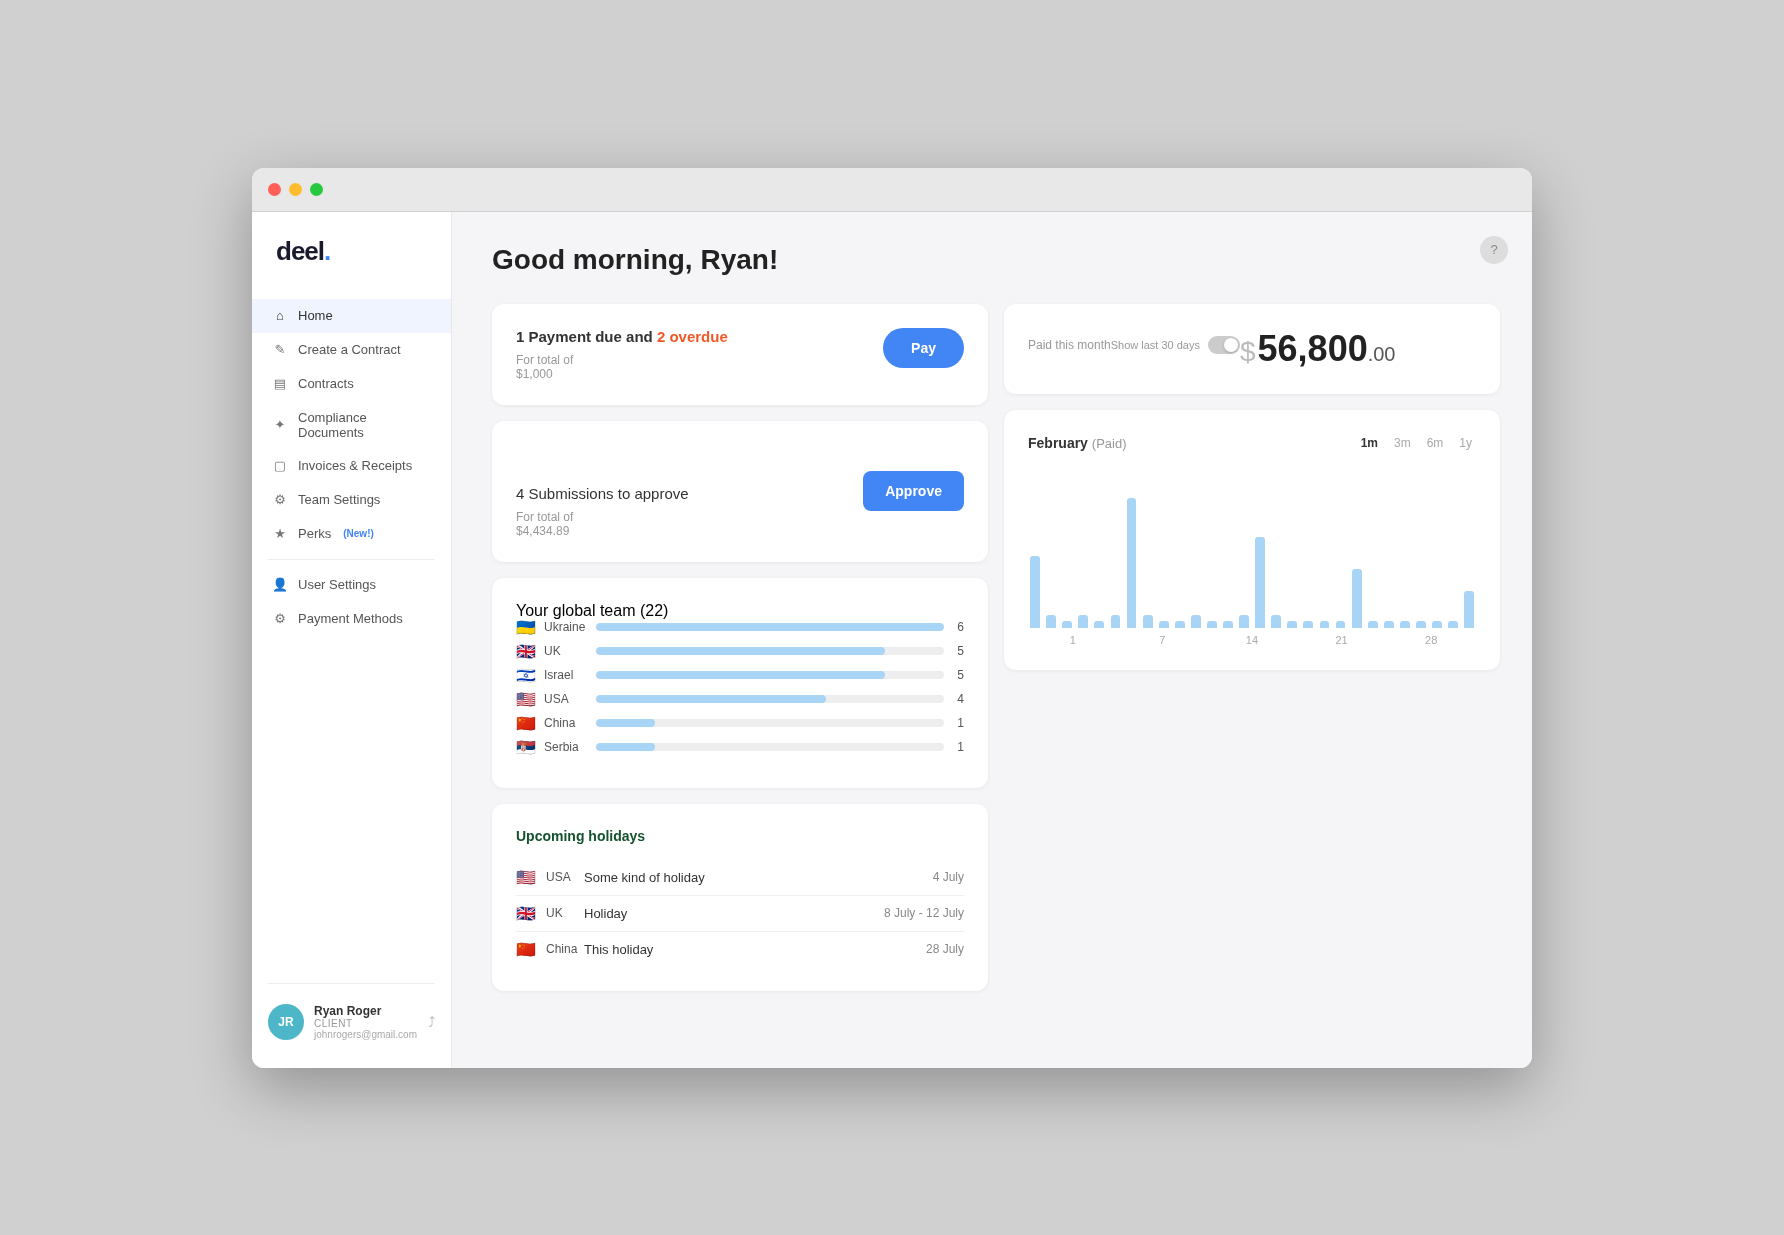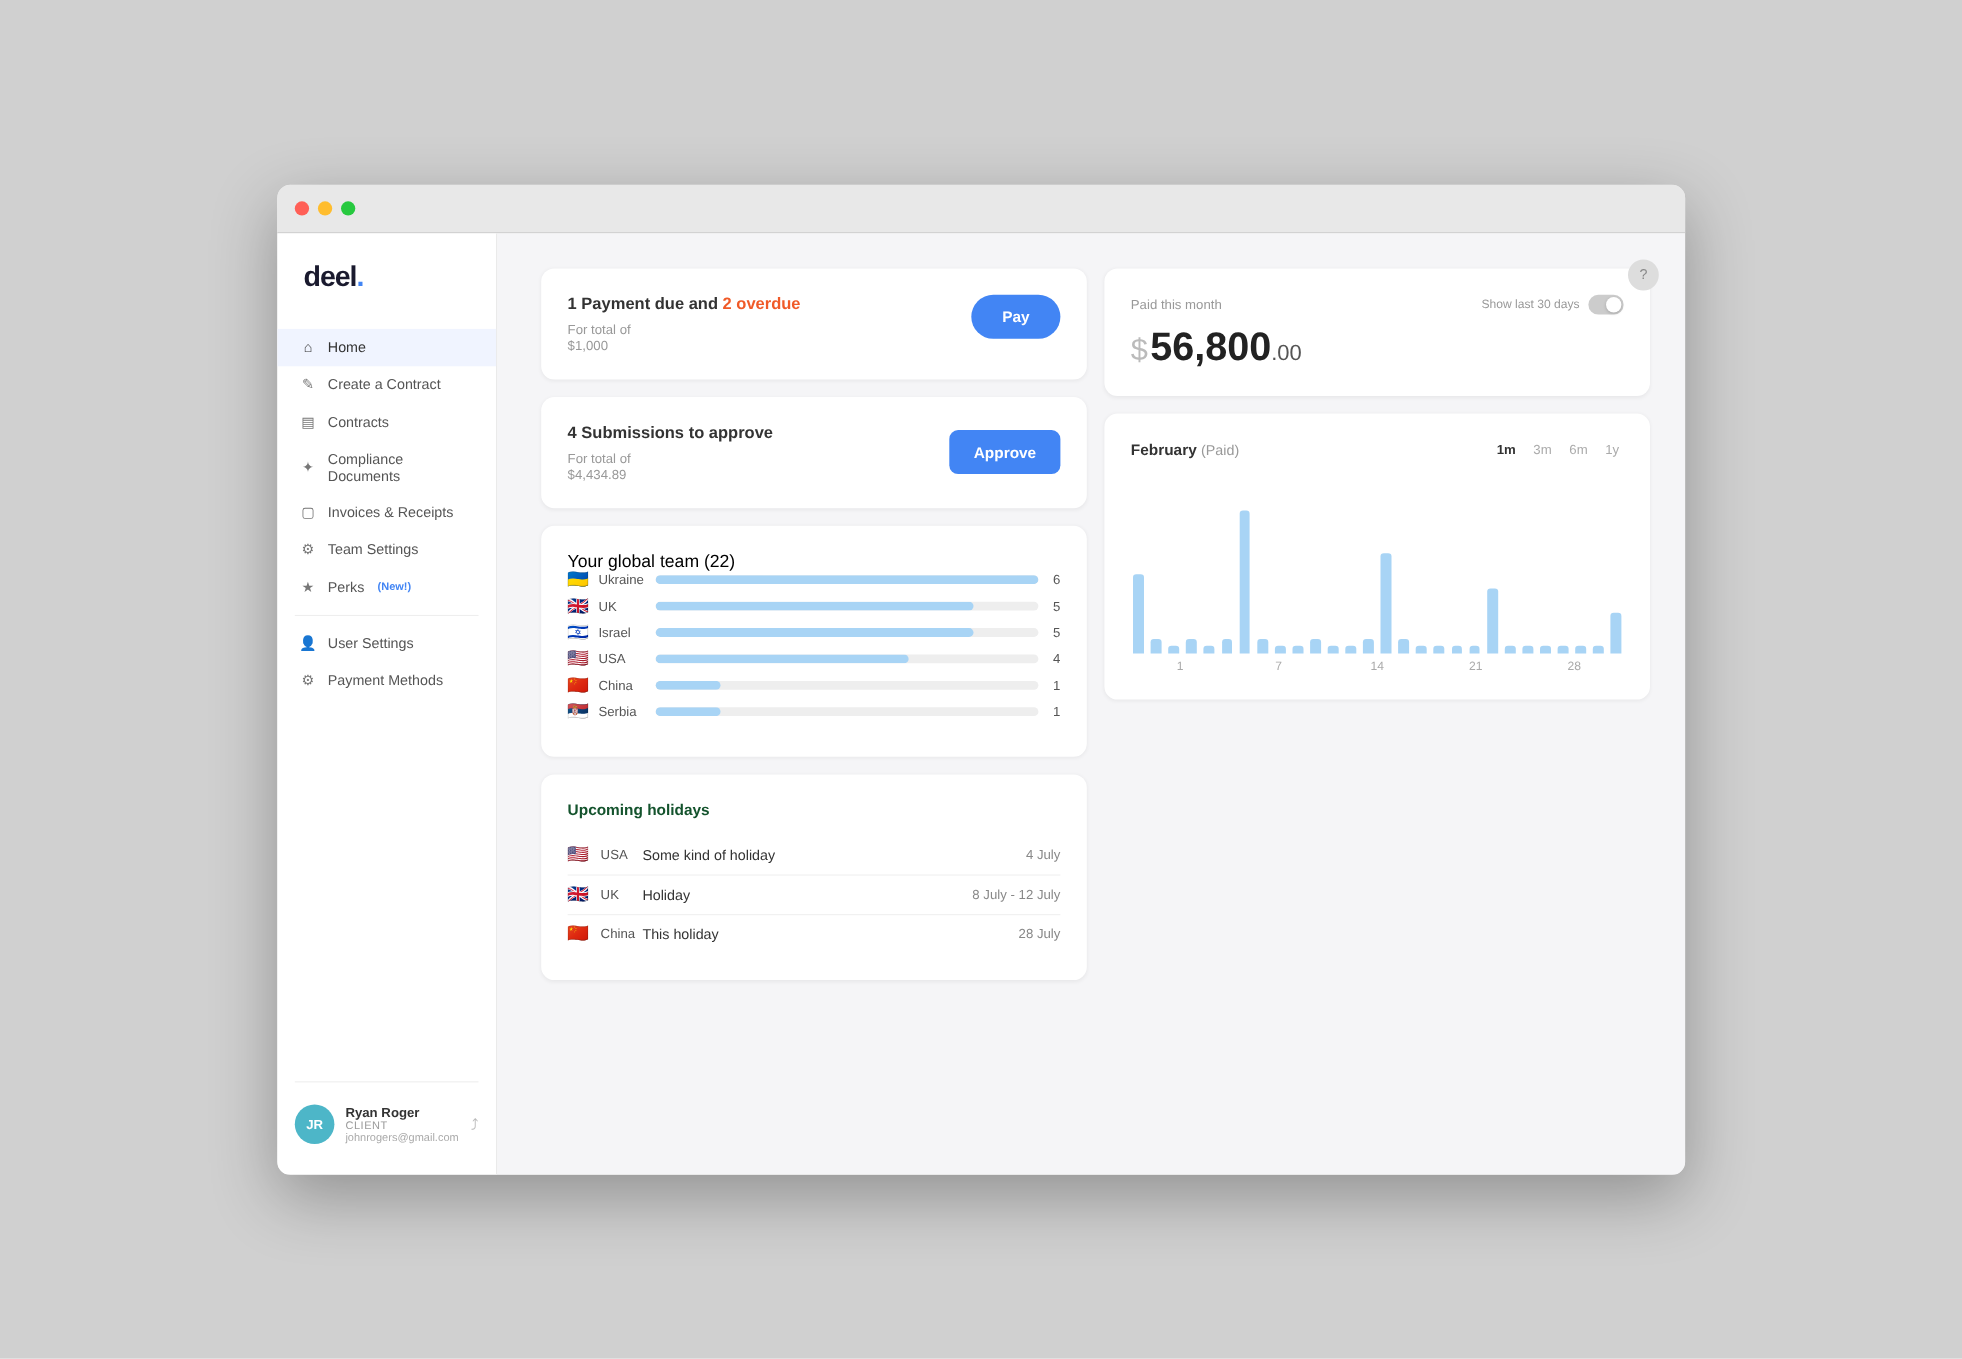--- a/index.html
+++ b/index.html
@@ -580,6 +580,7 @@
     <div class="main">
       <div class="help-icon">?</div>
 
+      <h1 class="greeting">Good morning, Ryan!</h1>
 
       <div class="cards-grid">
 

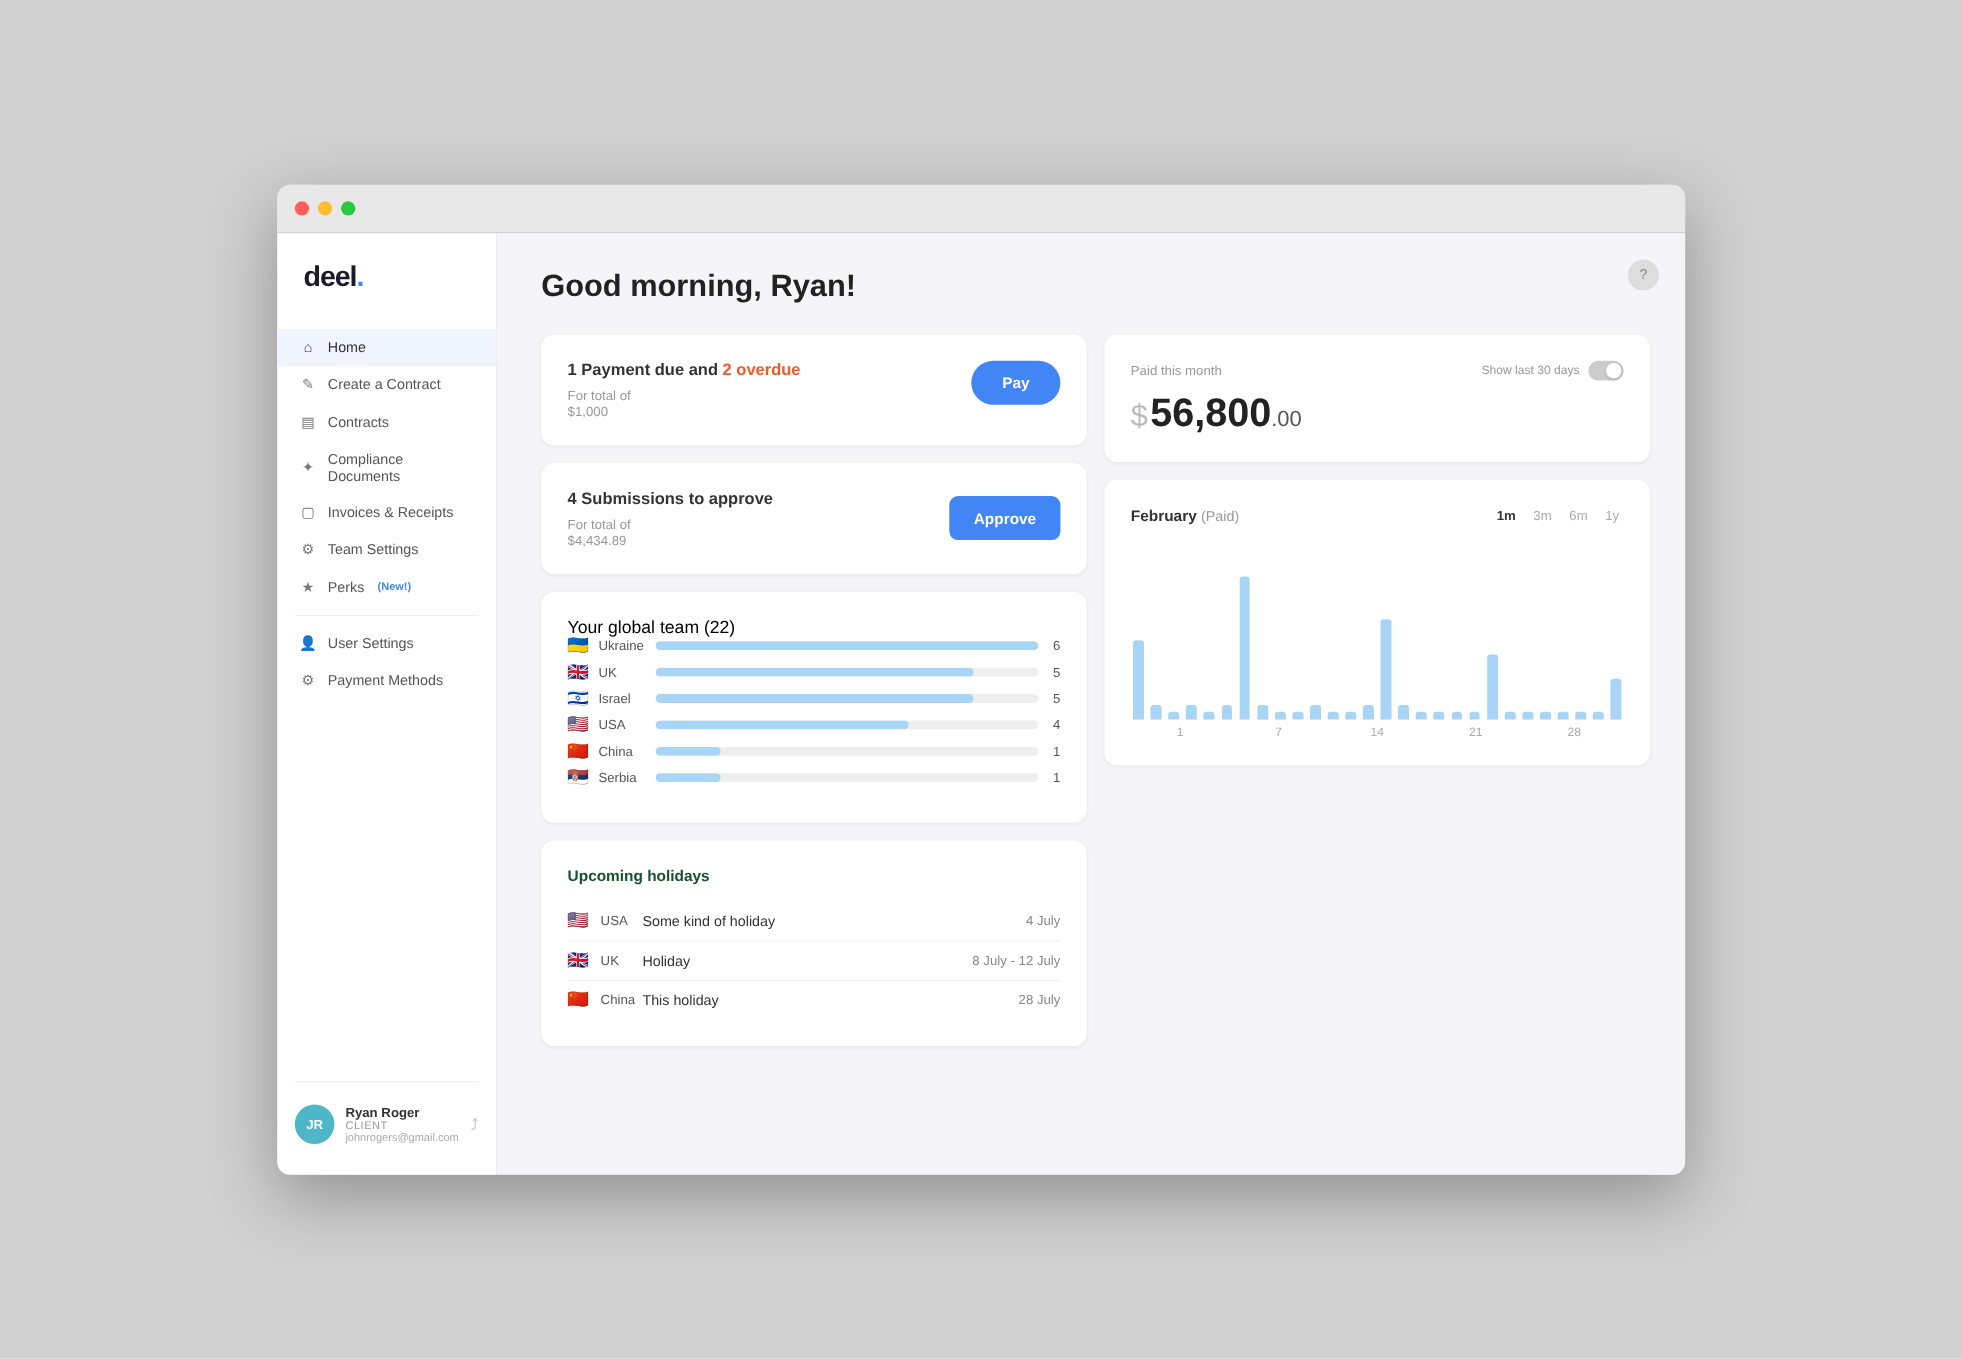--- a/index.html
+++ b/index.html
@@ -338,7 +338,7 @@
     
     .paid-card {
       display: flex;
-      flex-direction: column;
+      flex-direction: row;
     }
     .paid-header {
       display: flex;

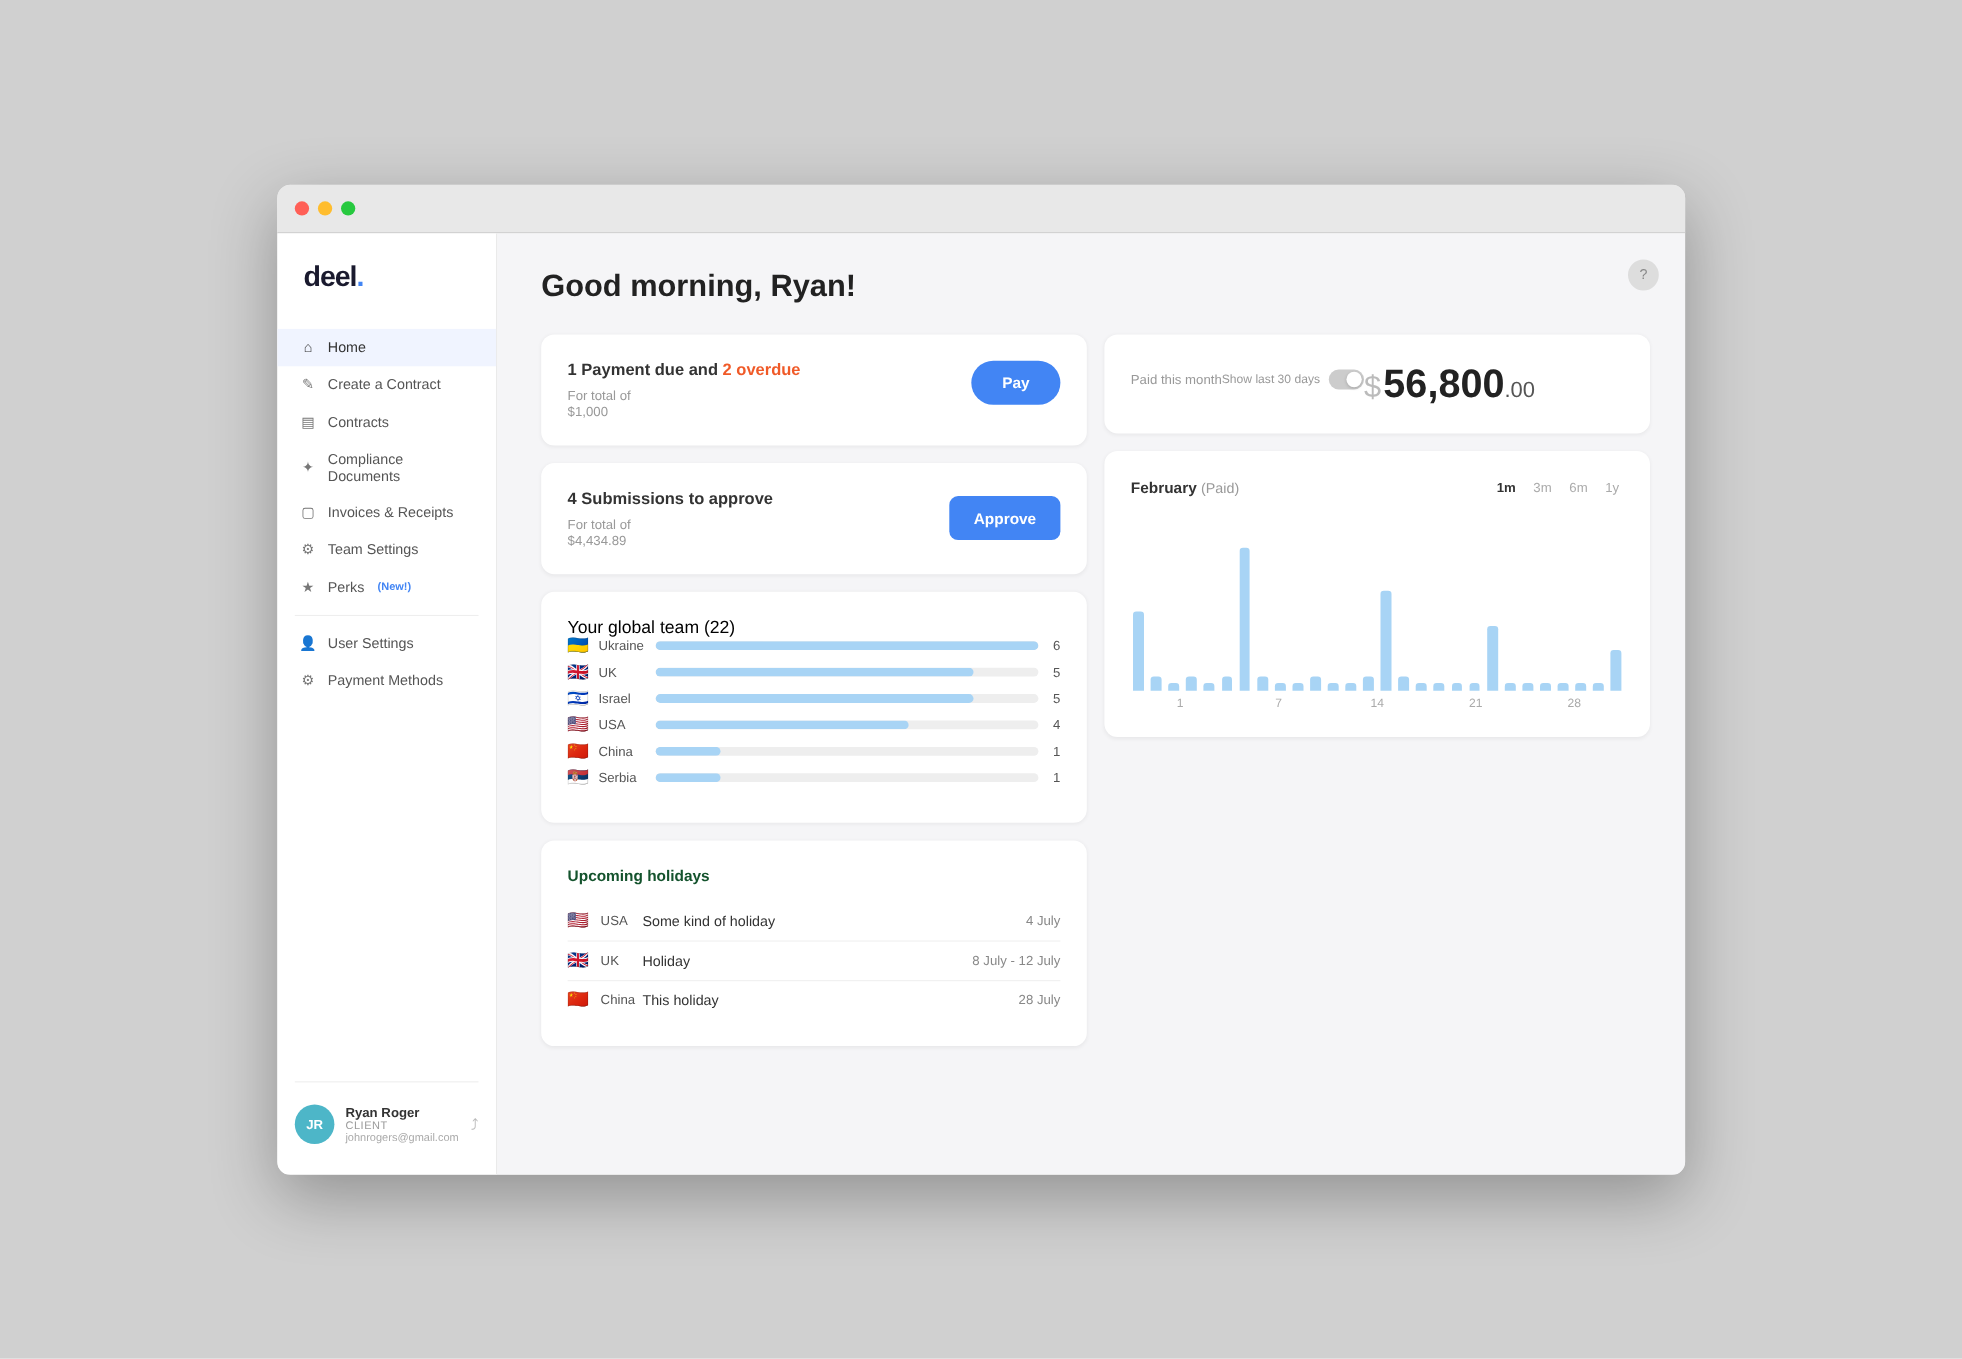--- a/index.html
+++ b/index.html
@@ -279,9 +279,10 @@
     }
     .submissions-info h3 {
       font-size: 15px;
-      font-weight: 700;
+      font-weight: 400;
       color: #333;
       margin-bottom: 8px;
+      margin-top: 40px;
     }
     .approve-btn {
       background: #4285f4;

